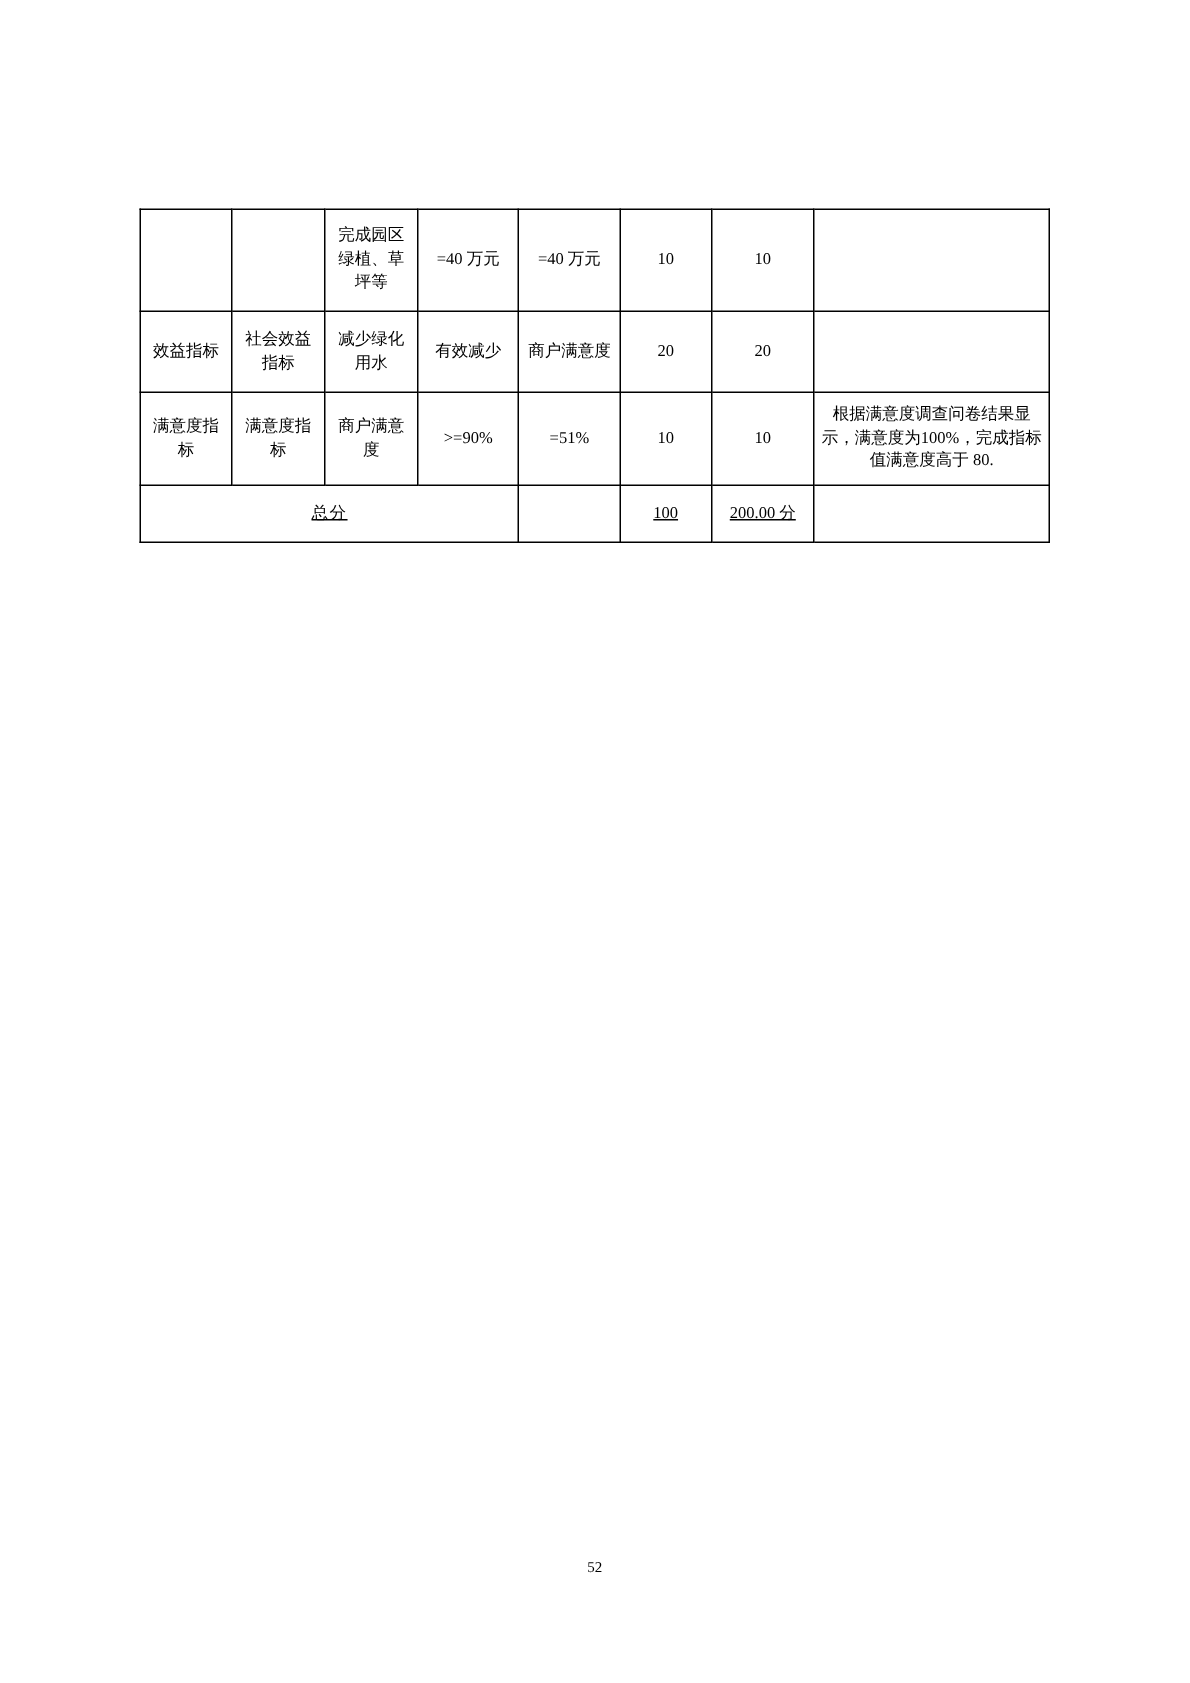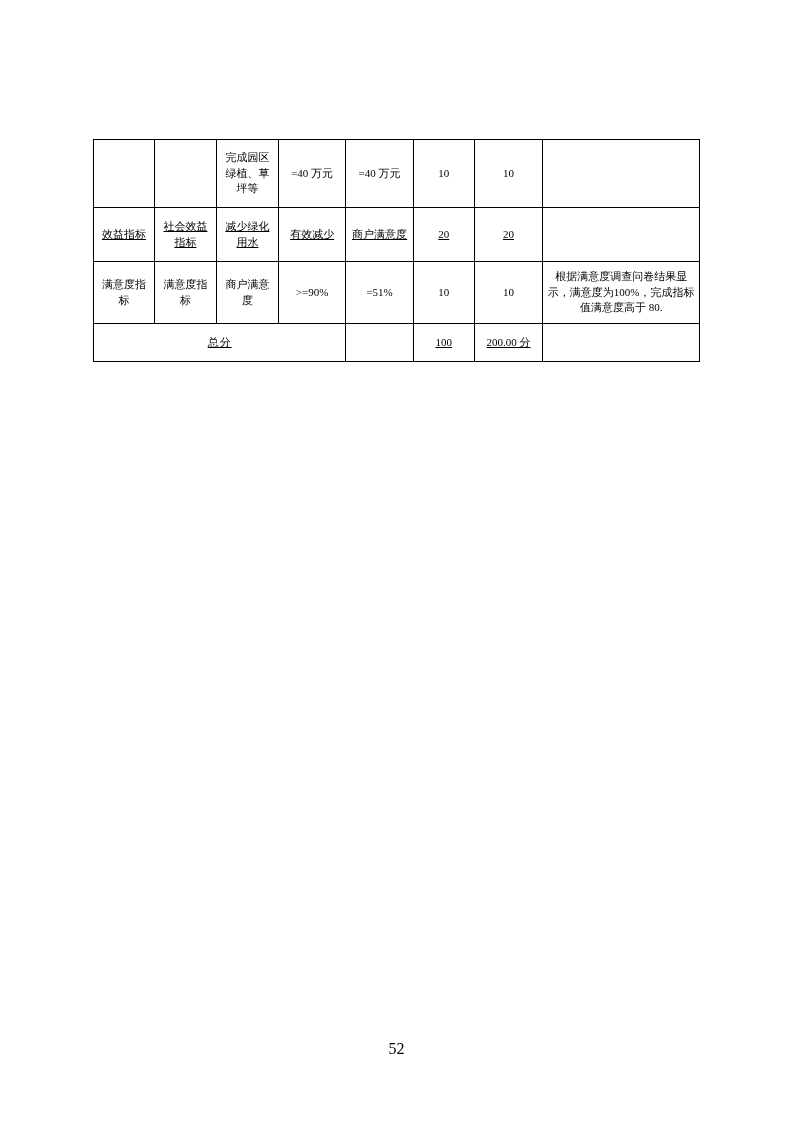--- a/index.html
+++ b/index.html
@@ -53,7 +53,7 @@
   col.c8 { width: 144px; }
 
   .row-h1 { height: 68px; }
-  .row-h2 { height: 54px; text-decoration: underline; }
+  .row-h2 { height: 54px; }
   .row-h3 { height: 62px; }
   .row-h4 { height: 38px; text-decoration: underline; }
 

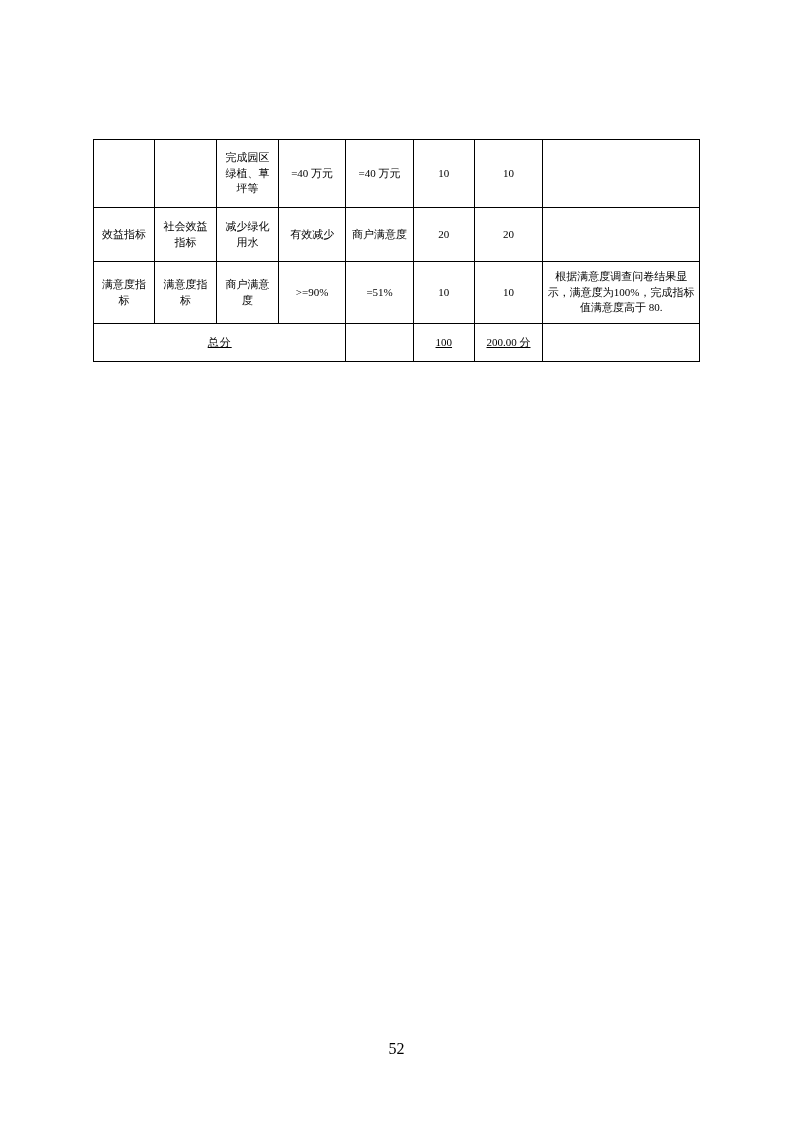--- a/index.html
+++ b/index.html
@@ -77,7 +77,7 @@
     top: 1040px;
     width: 793px;
     text-align: center;
-    font-size: 16px;
+    font-size: 10px;
     font-family: "Liberation Serif", "DejaVu Serif", serif;
   }
 </style>

